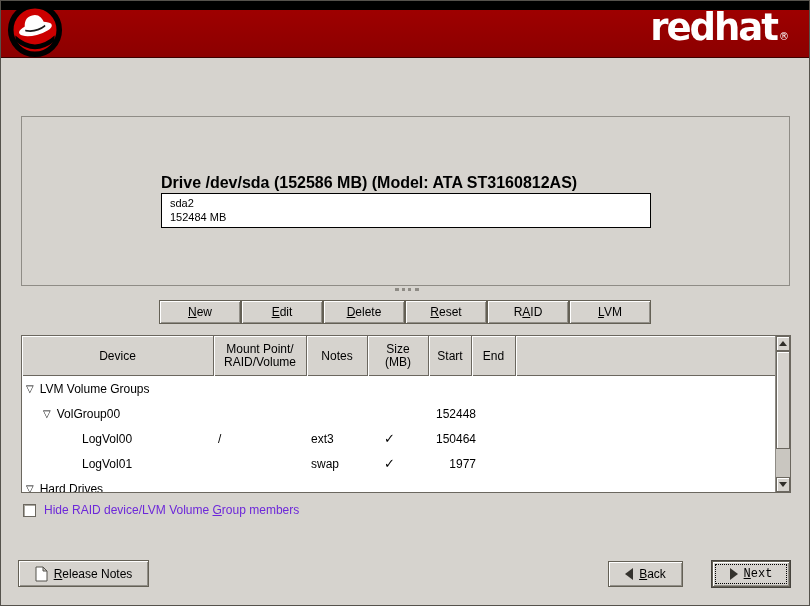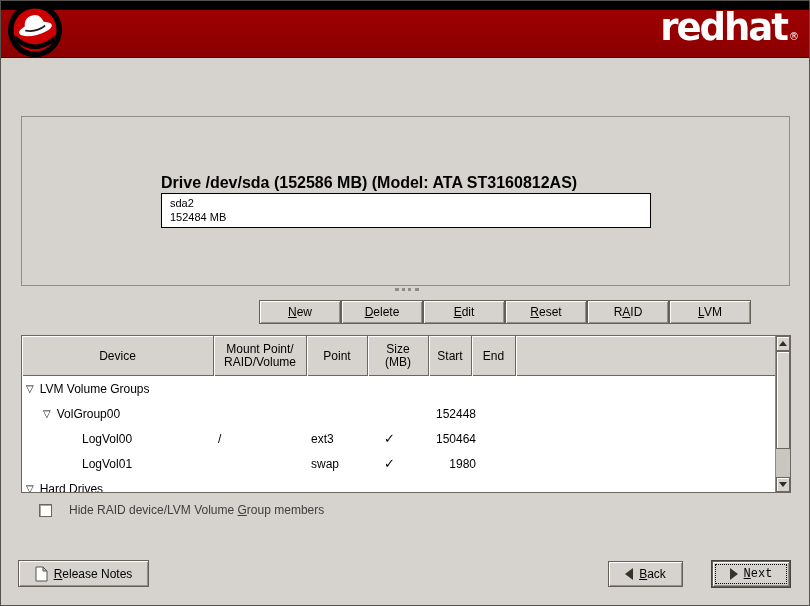--- a/index.html
+++ b/index.html
@@ -20,7 +20,7 @@
   }
   .logo { position:absolute; left:6px; top:1px; width:56px; height:56px; }
   .brand {
-    position:absolute; right:12px; top:7px;
+    position:absolute; right:22px; top:7px;
     font-family:"DejaVu Sans","Liberation Sans",sans-serif;
     font-weight:bold; font-size:37px; letter-spacing:-2px; color:#fff;
     line-height:40px;

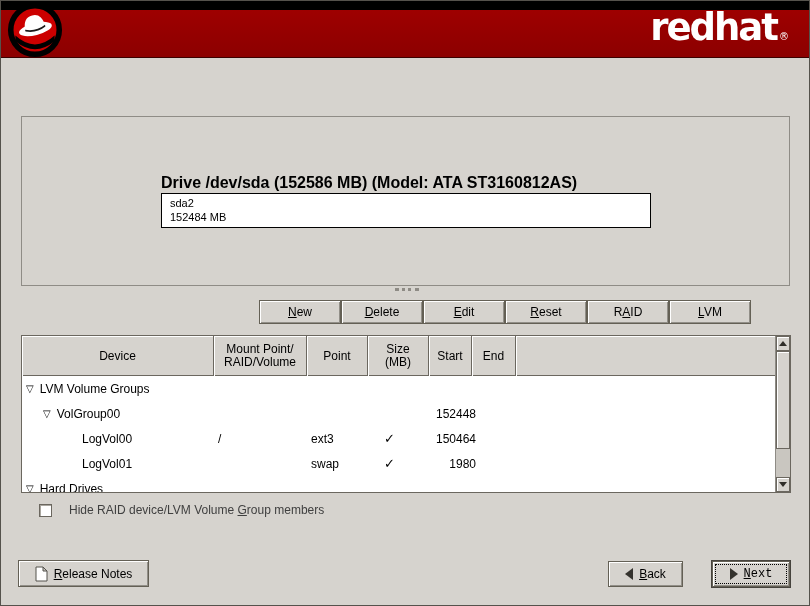--- a/index.html
+++ b/index.html
@@ -60,7 +60,7 @@
 
   .toolbar {
     position:absolute; left:58px; top:299px; width:692px; height:24px;
-    display:flex; justify-content:flex-end;
+    display:flex; justify-content:center;
   }
   .toolbar .gbtn { width:82px; height:24px; }
 

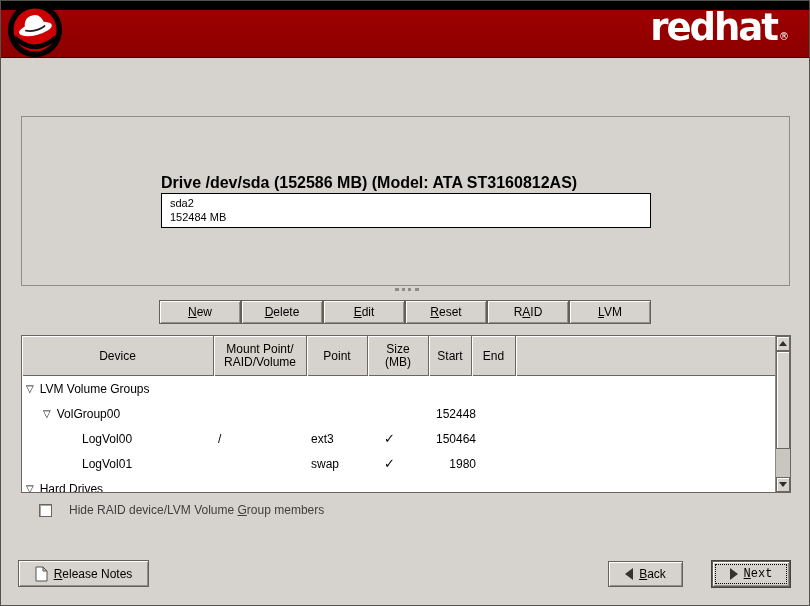--- a/index.html
+++ b/index.html
@@ -169,10 +169,10 @@
       <span><span></span><span class="mn">N</span><span>ew</span></span>
     </button>
     <button class="gbtn">
+      <span><span></span><span class="mn">E</span><span>dit</span></span>
+    </button>
+    <button class="gbtn">
       <span><span></span><span class="mn">D</span><span>elete</span></span>
-    </button>
-    <button class="gbtn">
-      <span><span></span><span class="mn">E</span><span>dit</span></span>
     </button>
     <button class="gbtn">
       <span><span></span><span class="mn">R</span><span>eset</span></span>

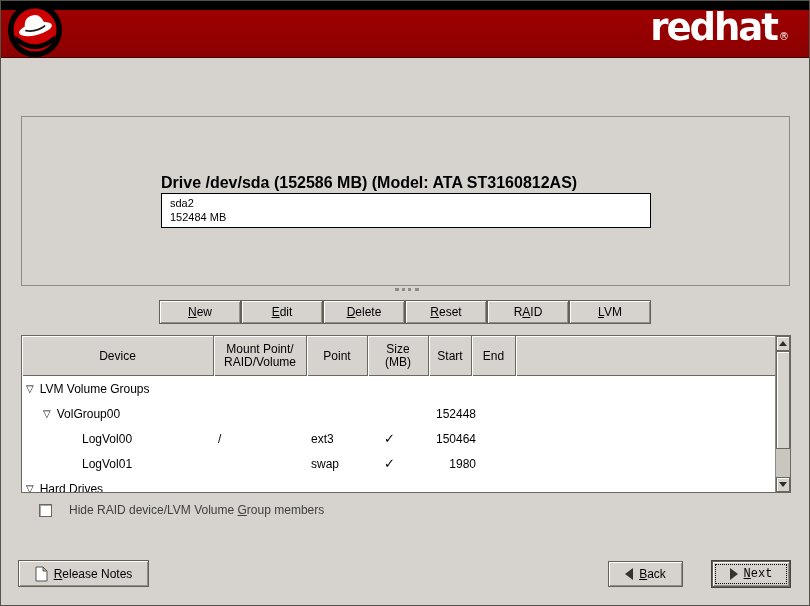--- a/index.html
+++ b/index.html
@@ -191,7 +191,7 @@
         <div class="th c-dev">Device</div>
         <div class="th c-mnt">Mount Point/
 RAID/Volume</div>
-        <div class="th c-fmt">Point</div>
+        <div class="th c-fmt">Notes</div>
         <div class="th c-sz">Size
 (MB)</div>
         <div class="th c-st">Start</div>

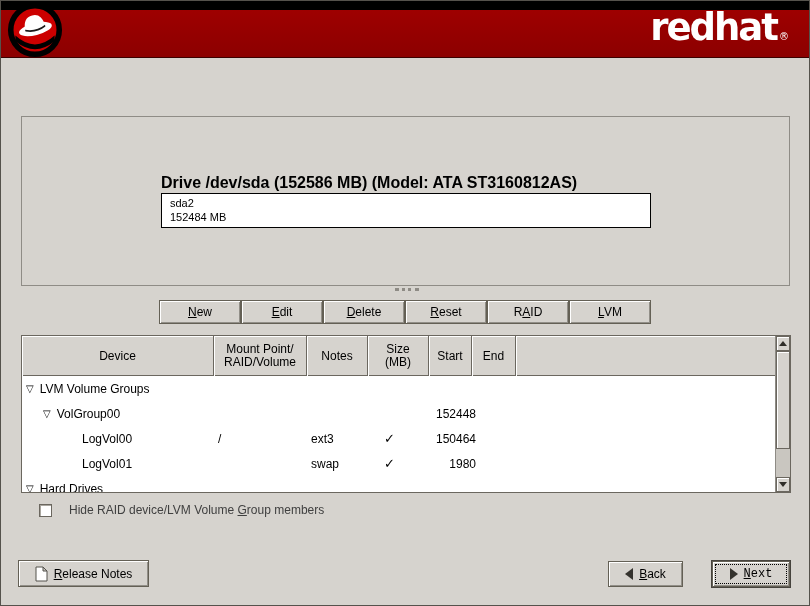--- a/index.html
+++ b/index.html
@@ -245,7 +245,7 @@
           <div class="td c-mnt"></div>
           <div class="td c-typ">swap</div>
           <div class="td c-fmt check">✓</div>
-          <div class="td c-sz">1980</div>
+          <div class="td c-sz">1977</div>
           <div class="td c-st"></div>
           <div class="td c-en"></div>
         </div>

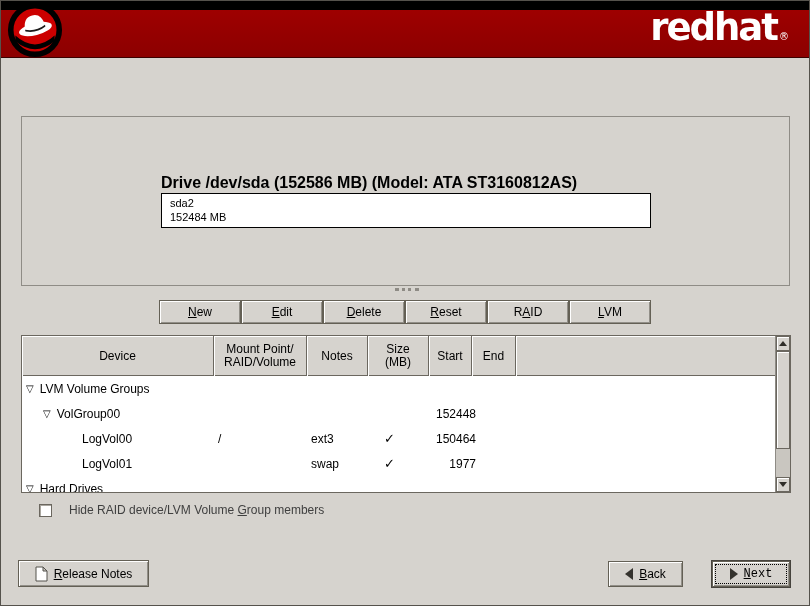--- a/index.html
+++ b/index.html
@@ -114,8 +114,8 @@
 
   
   .check-row {
-    position:absolute; left:38px; top:501px; height:16px;
-    display:flex; align-items:center; gap:17px; font-size:12px; color:#404040;
+    position:absolute; left:22px; top:501px; height:16px;
+    display:flex; align-items:center; gap:8px; font-size:12px; color:#6d28d9;
   }
   .checkbox {
     width:13px; height:13px; background:#fff;

